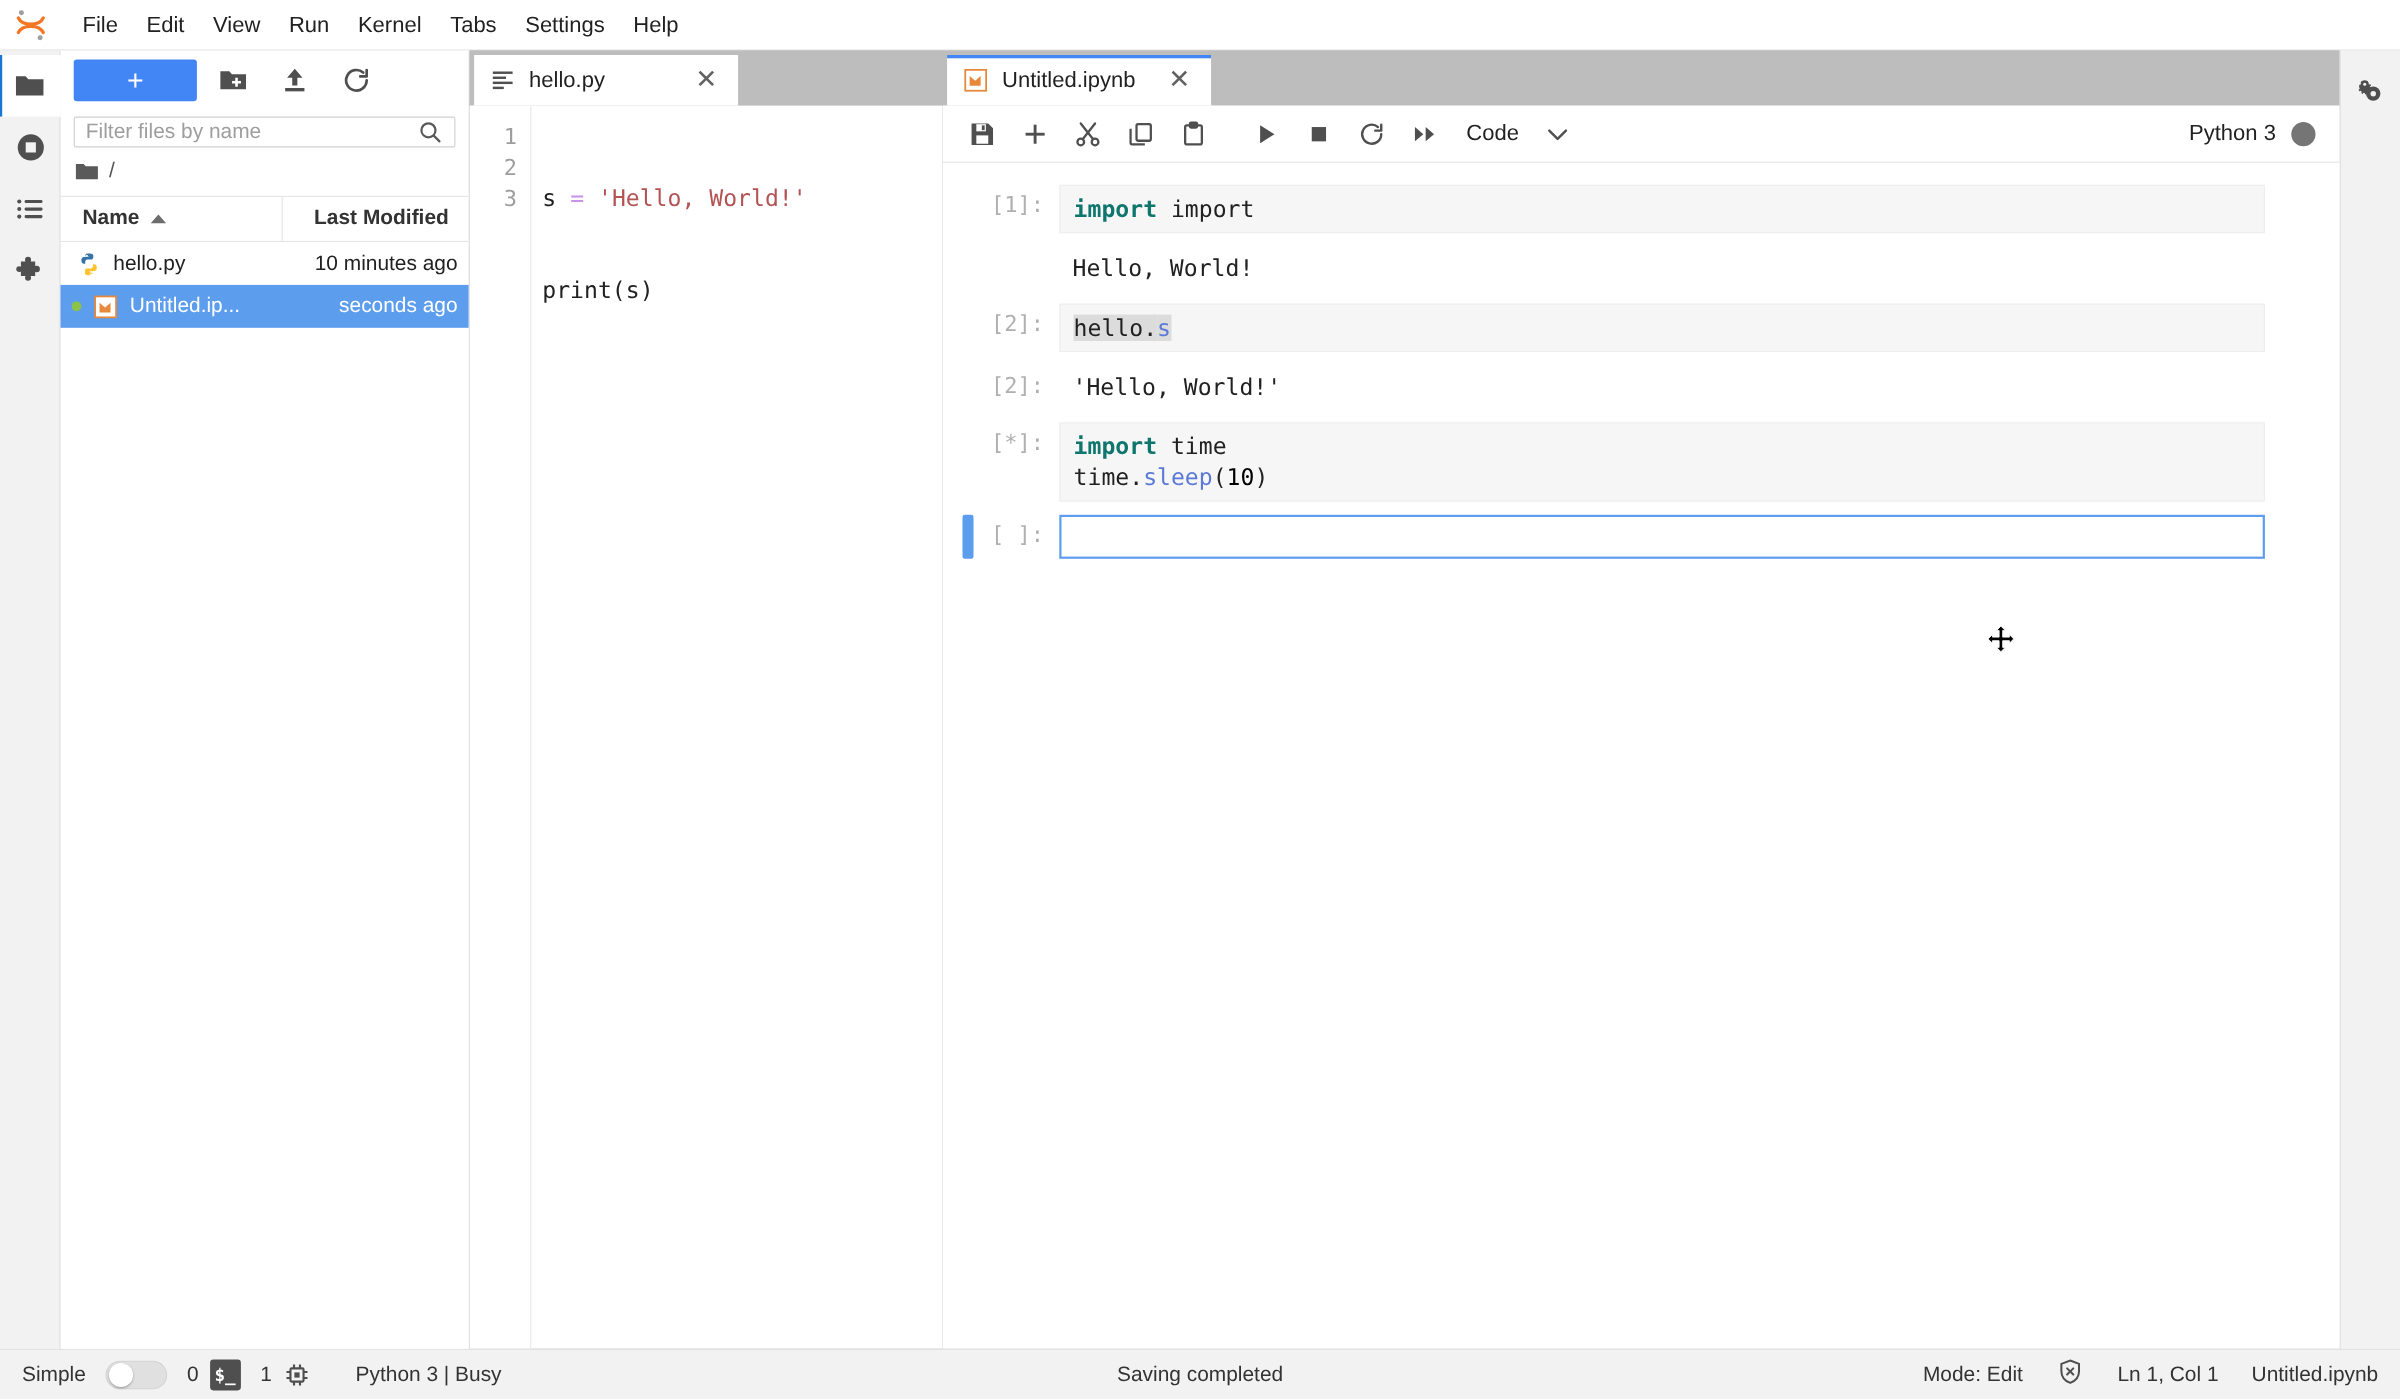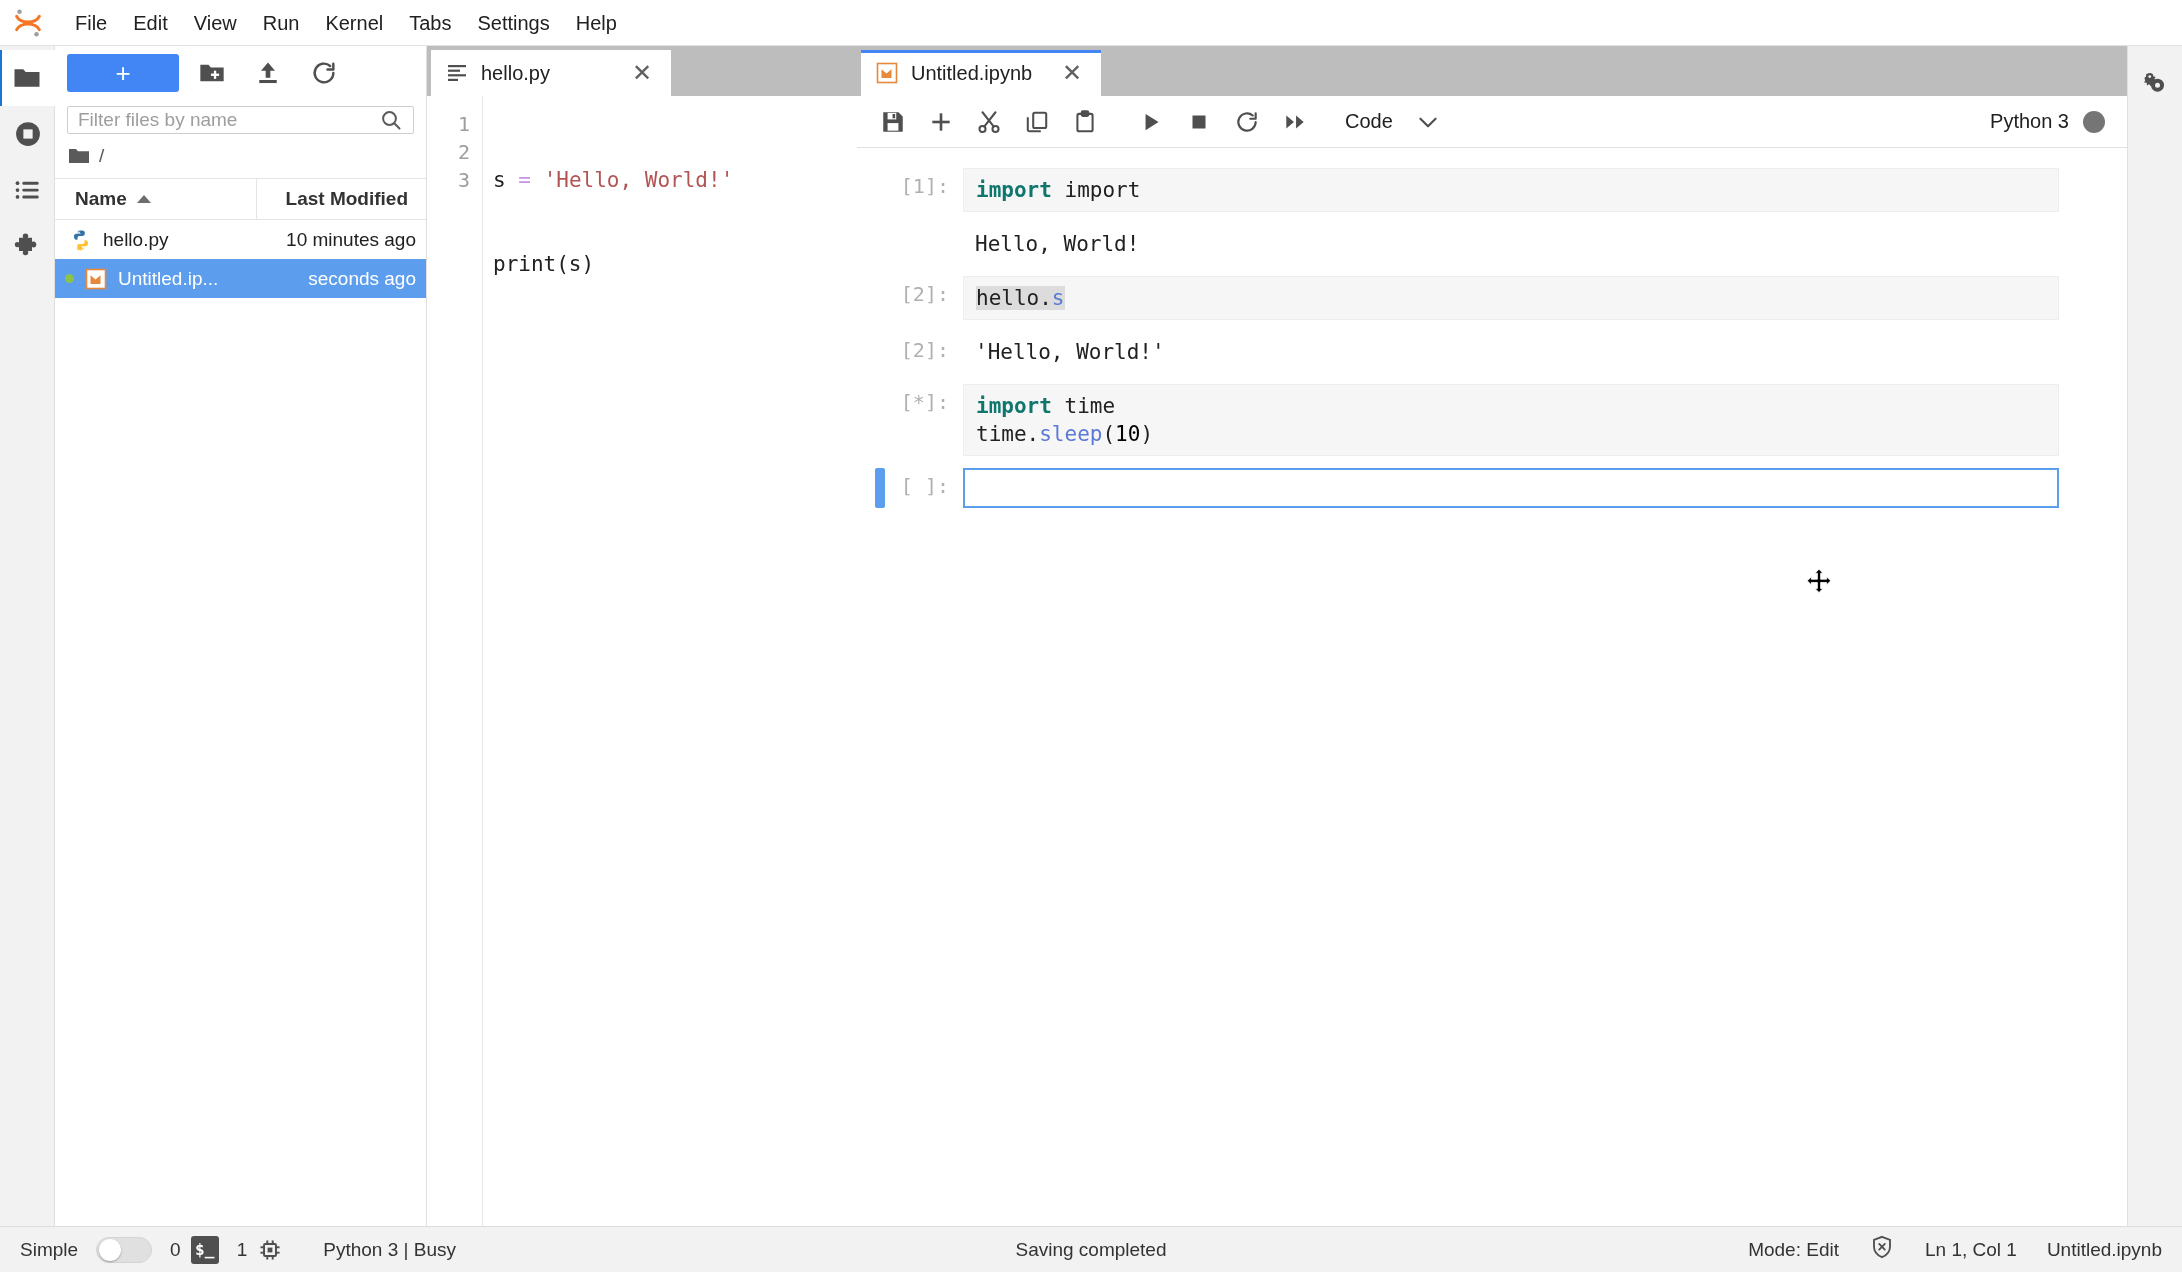--- a/index.html
+++ b/index.html
@@ -227,7 +227,7 @@
   .nb-sep { width: 14px; }
   .nb-celltype {
     display: flex; align-items: center; gap: 22px;
-    margin-left: 16px;
+    margin-left: 4px;
     font-size: 20px; color: #212121;
     cursor: pointer;
     padding: 4px 8px;

